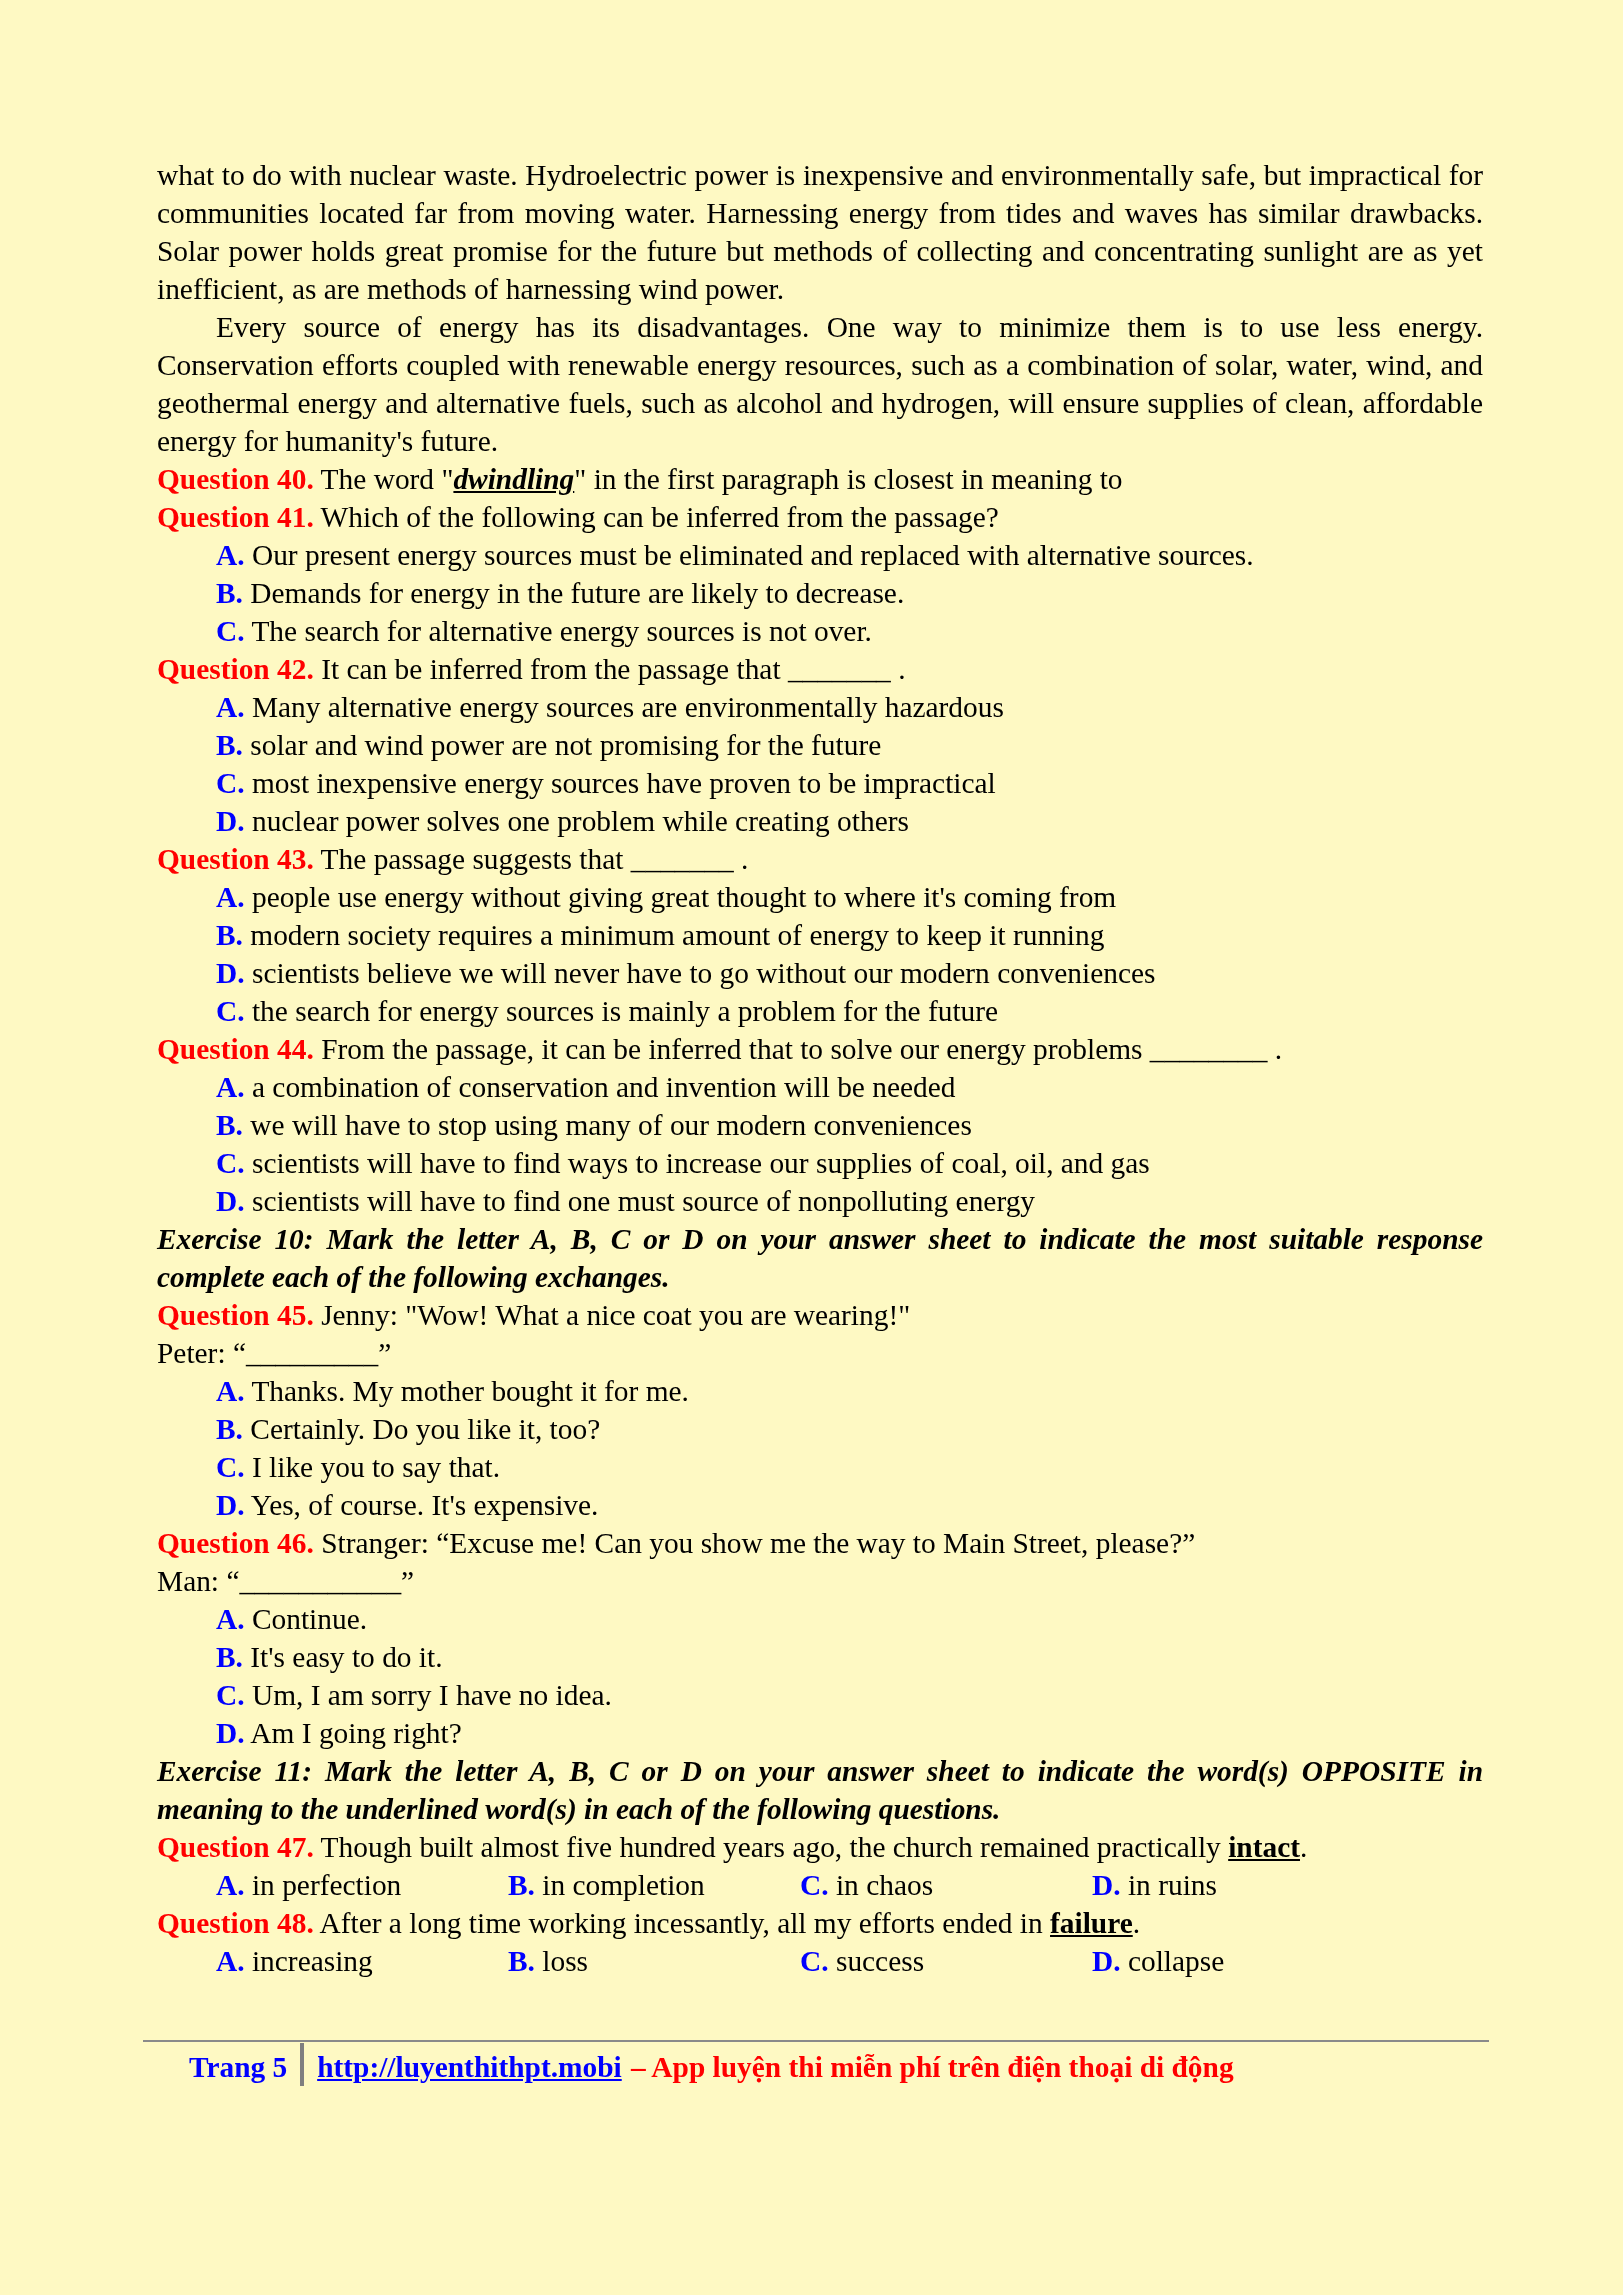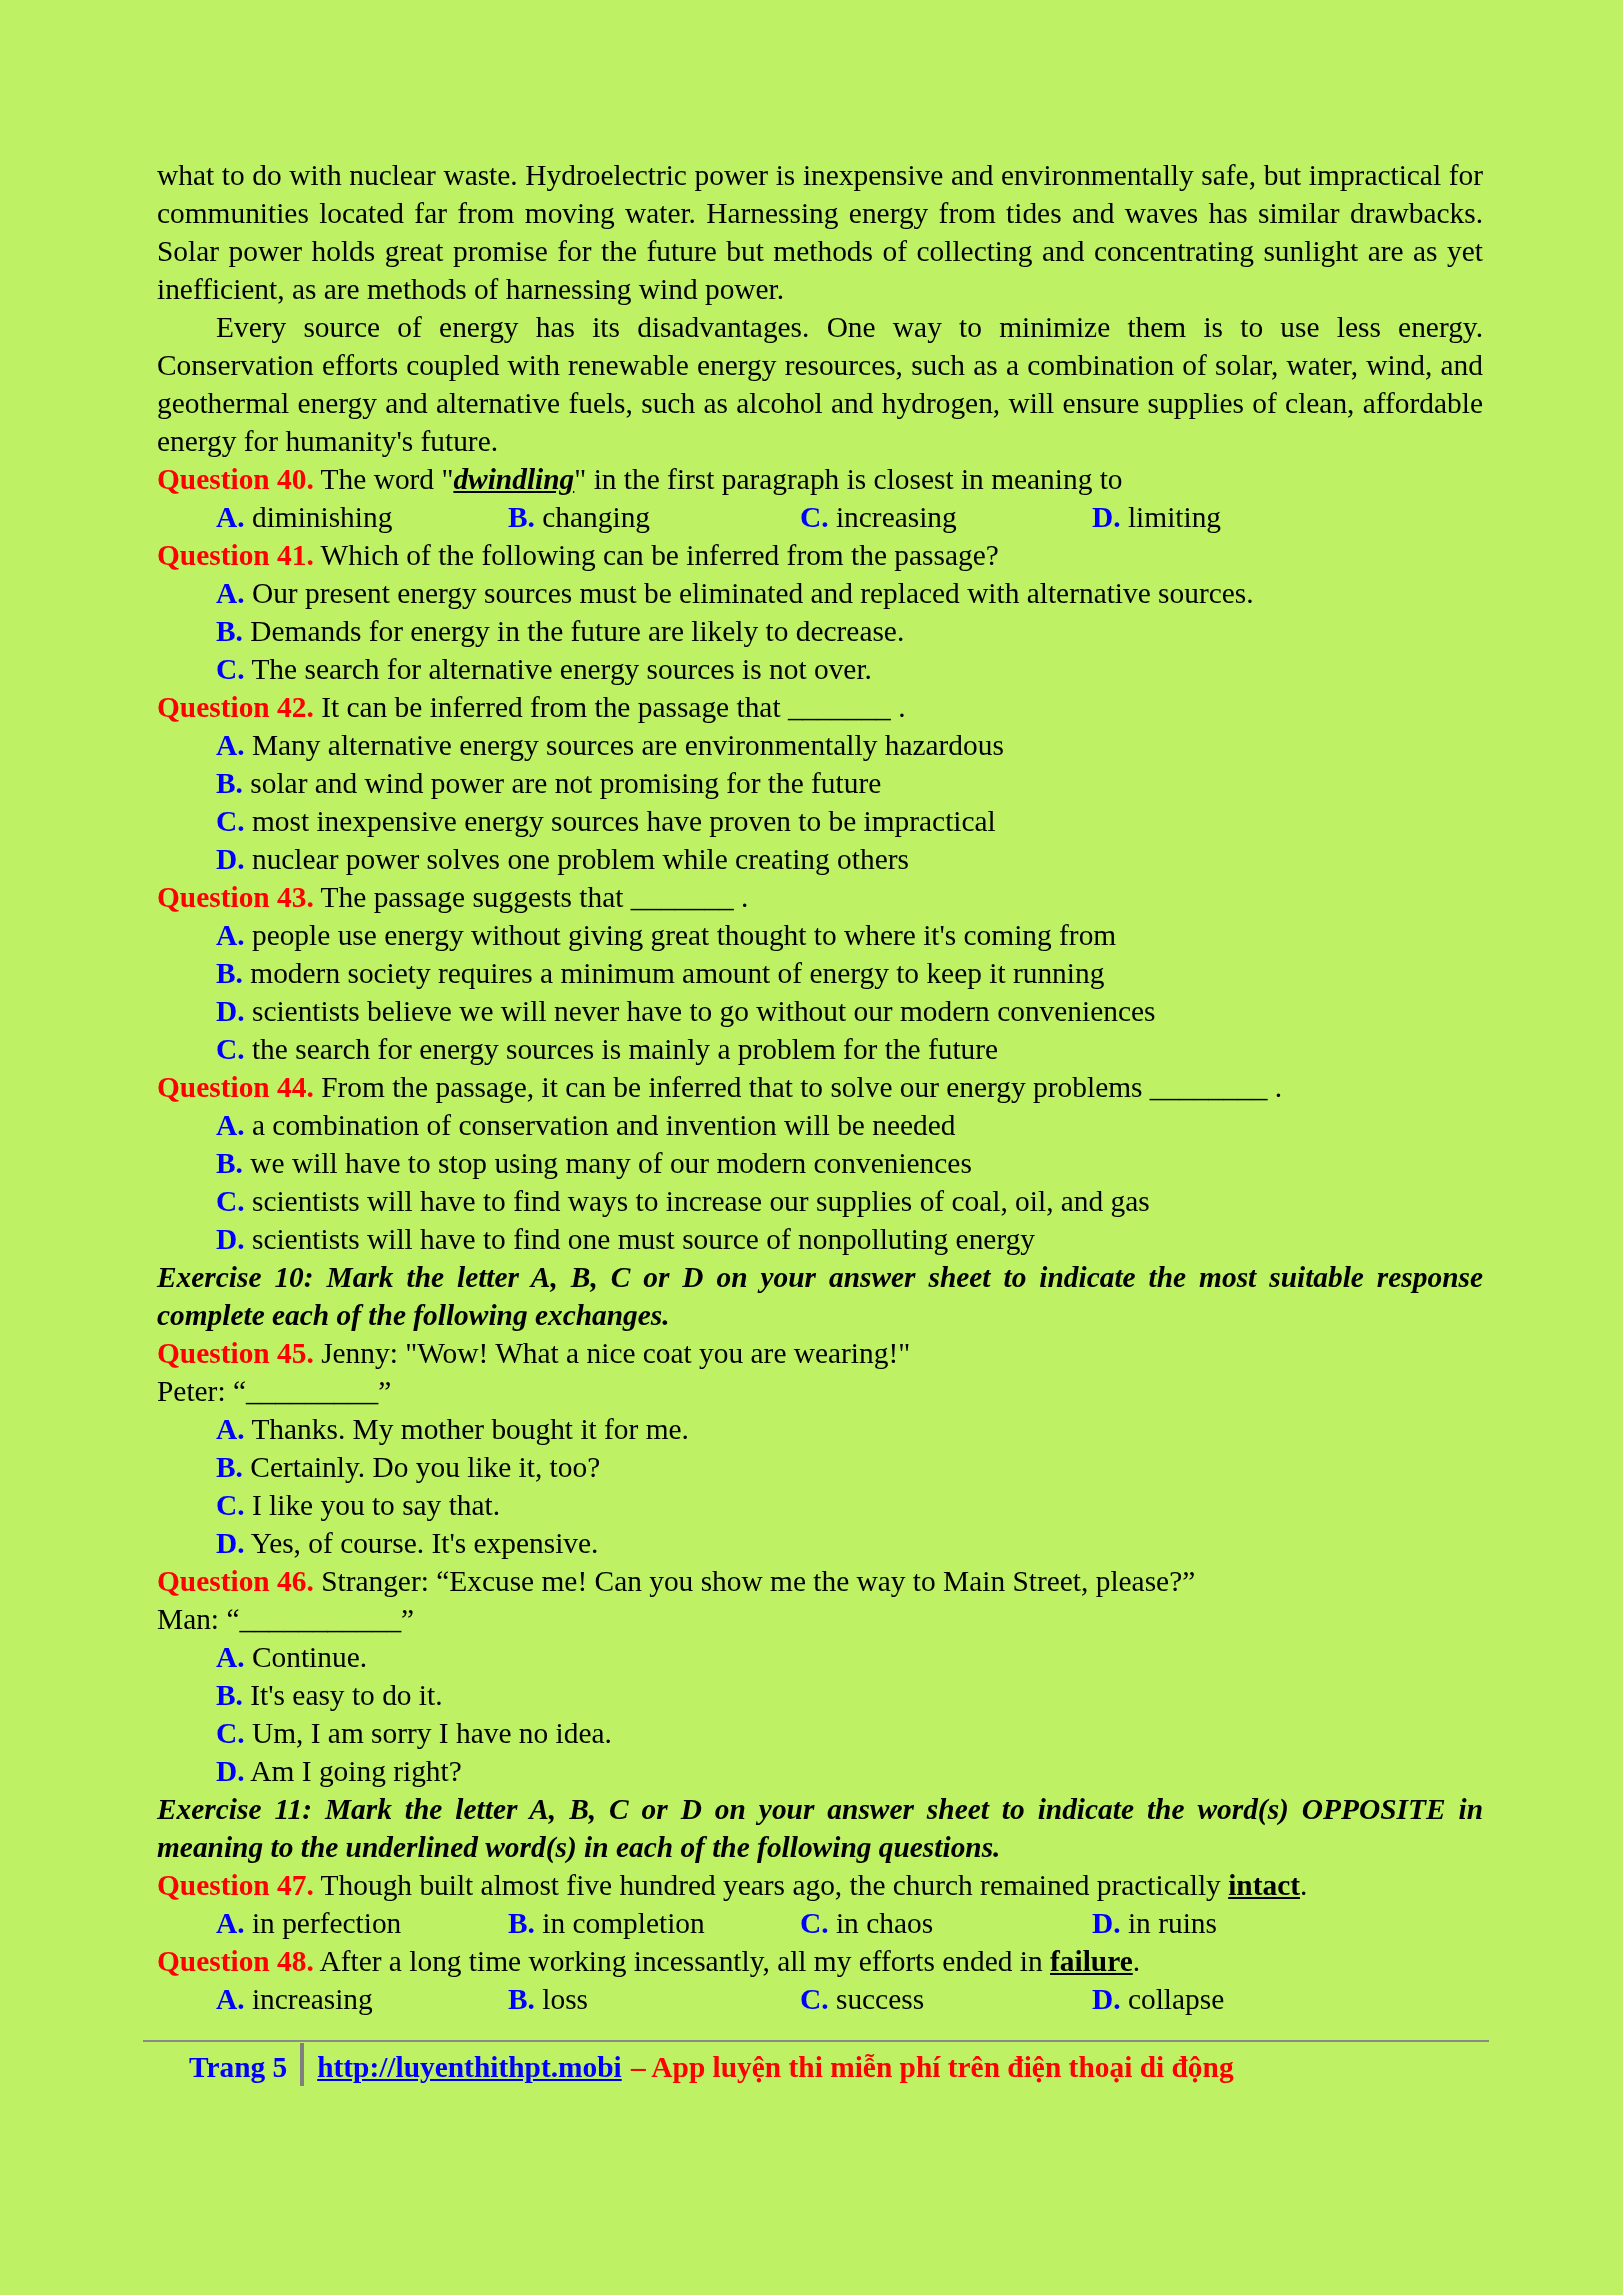--- a/index.html
+++ b/index.html
@@ -8,7 +8,7 @@
     position: relative;
     width: 1623px;
     height: 2295px;
-    background: #bef264;
+    background: #fef9c3;
     font-family: "Liberation Serif", "DejaVu Serif", serif;
     font-size: 29.4px;
     line-height: 38px;

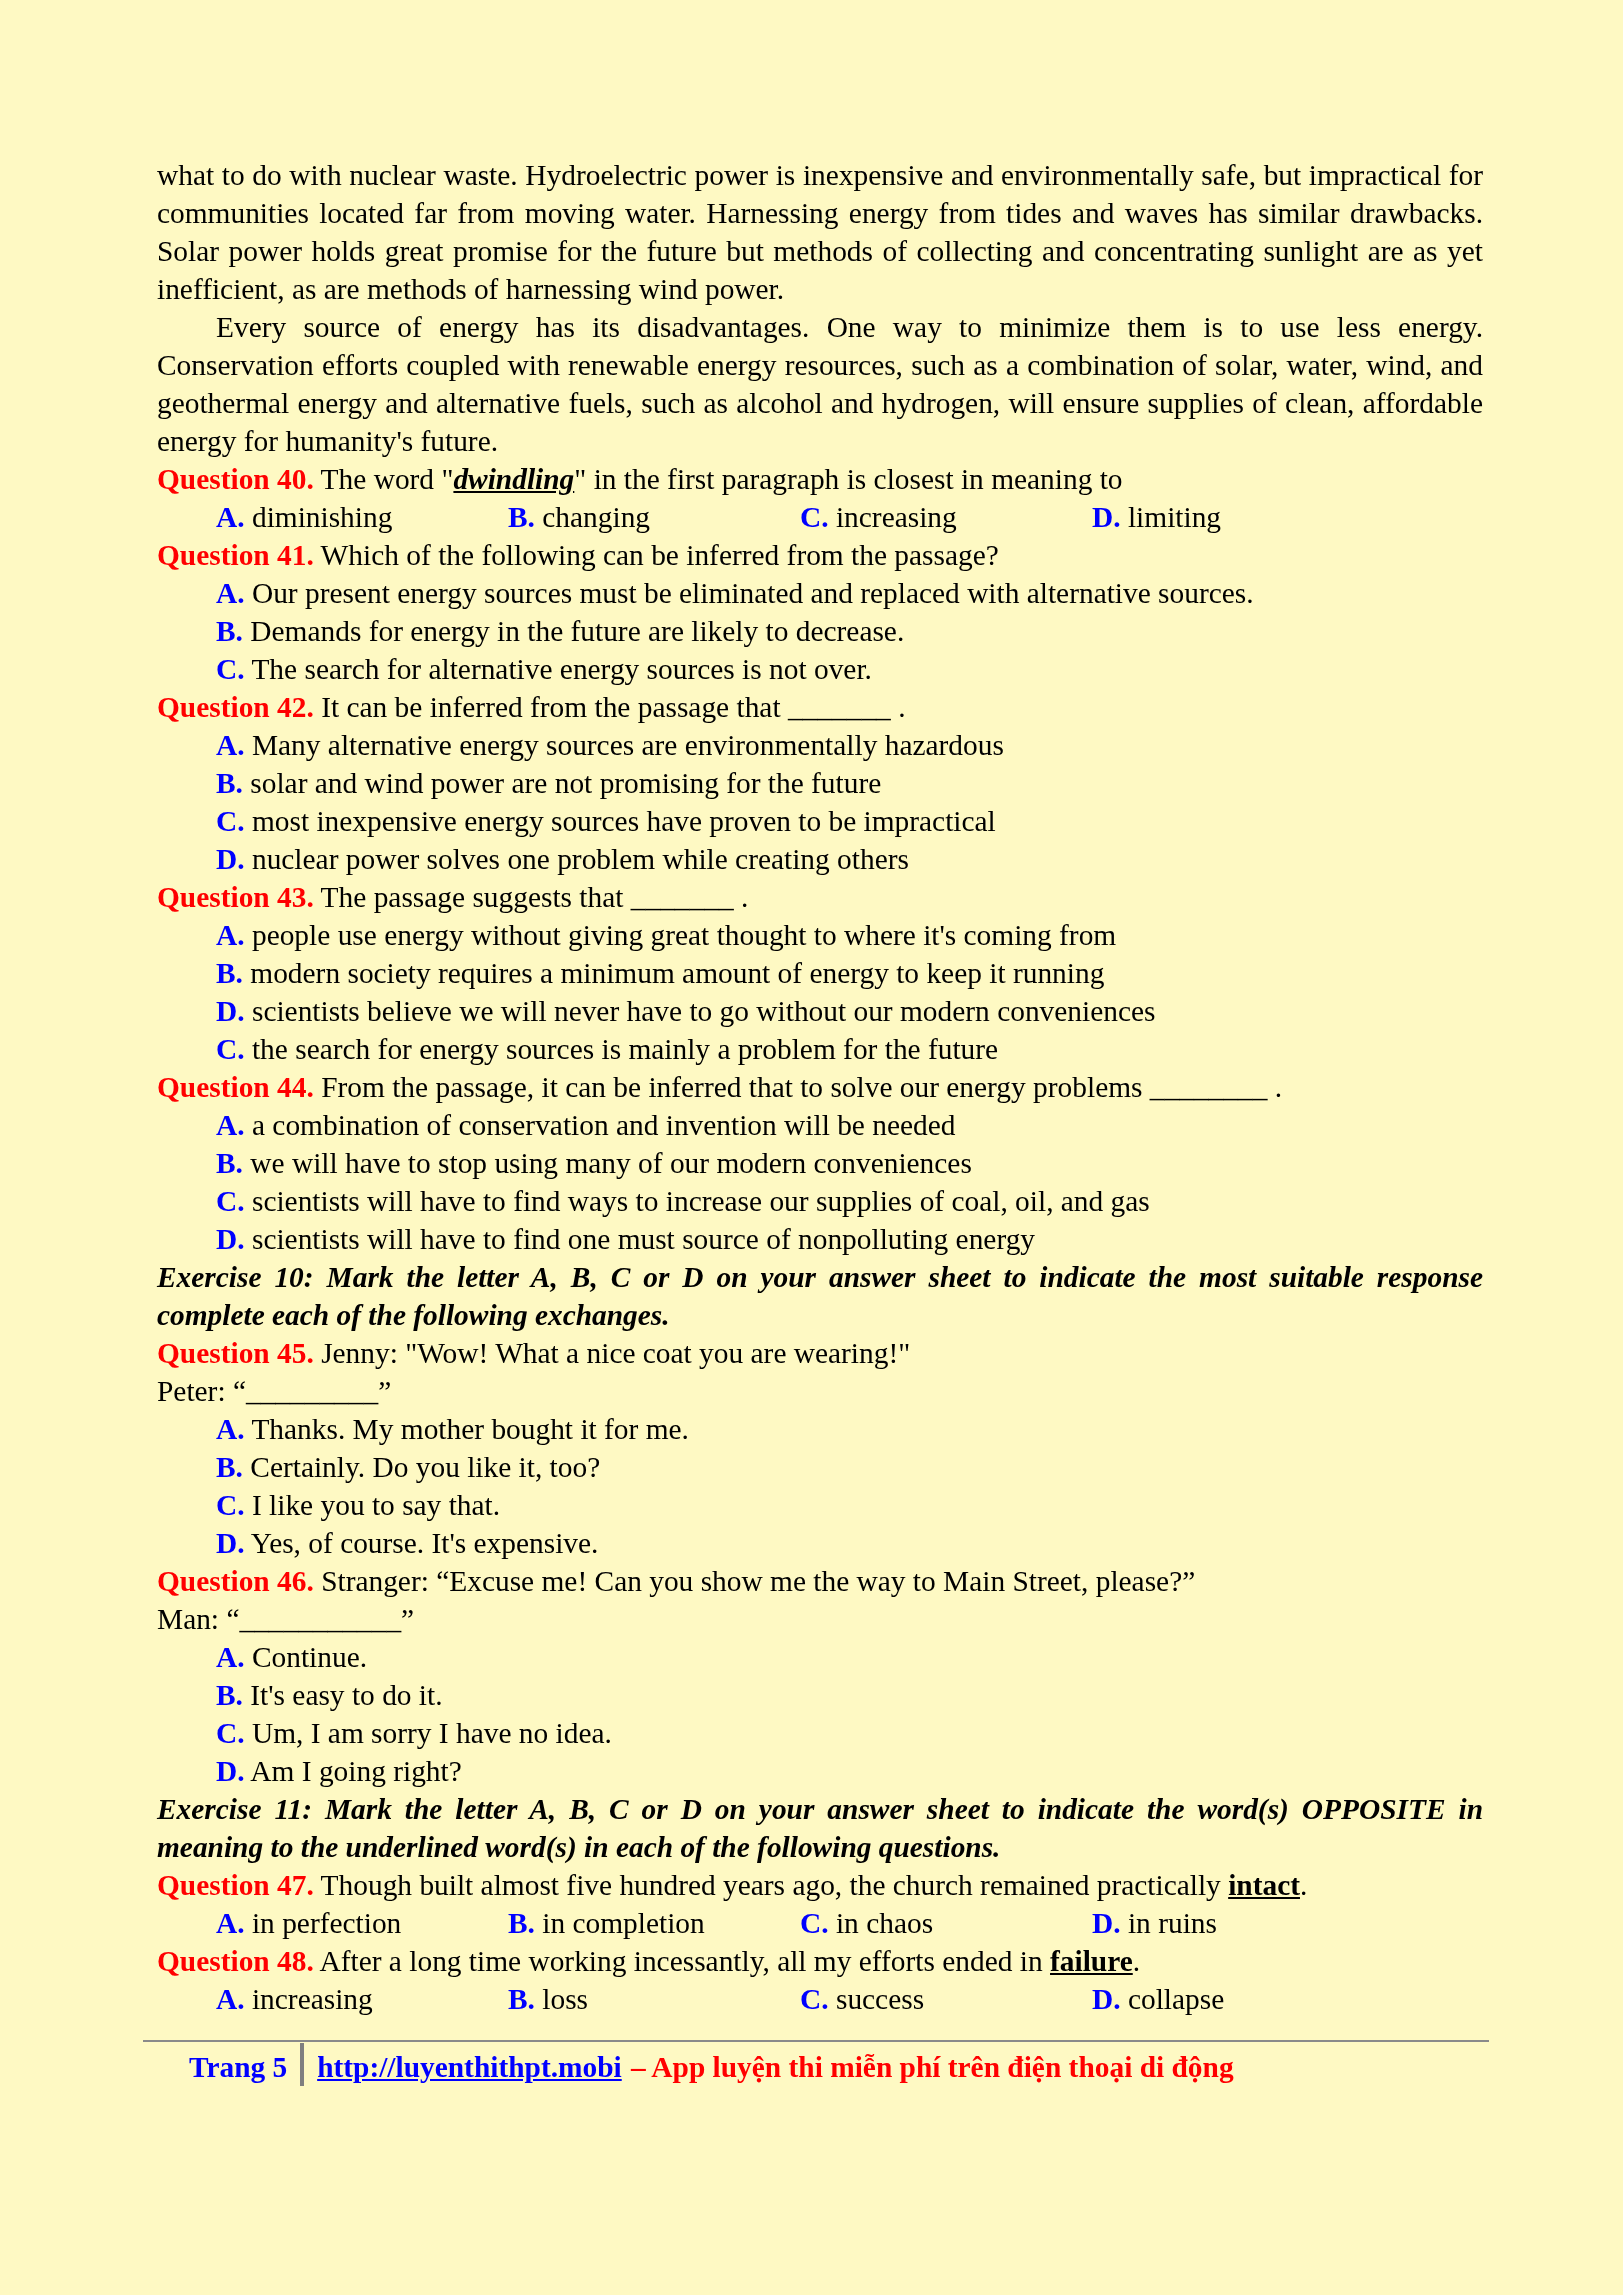--- a/index.html
+++ b/index.html
@@ -69,12 +69,6 @@
     <p class="body indent">Every source of energy has its disadvantages. One way to minimize them is to use less energy. Conservation efforts coupled with renewable energy resources, such as a combination of solar, water, wind, and geothermal energy and alternative fuels, such as alcohol and hydrogen, will ensure supplies of clean, affordable energy for humanity's future.</p>
 
     <p class="qline"><b class="qlabel">Question 40.</b> <span>The word "</span><span class="kw40">dwindling</span><span>" in the first paragraph is closest in meaning to</span></p>
-    <div class="row4">
-      <span class="cell"><b class="L">A.</b> <span>diminishing</span></span>
-      <span class="cell"><b class="L">B.</b> <span>changing</span></span>
-      <span class="cell"><b class="L">C.</b> <span>increasing</span></span>
-      <span class="cell"><b class="L">D.</b> <span>limiting</span></span>
-    </div>
 
     <p class="qline"><b class="qlabel">Question 41.</b> <span>Which of the following can be inferred from the passage?</span></p>
     <div class="stack">

